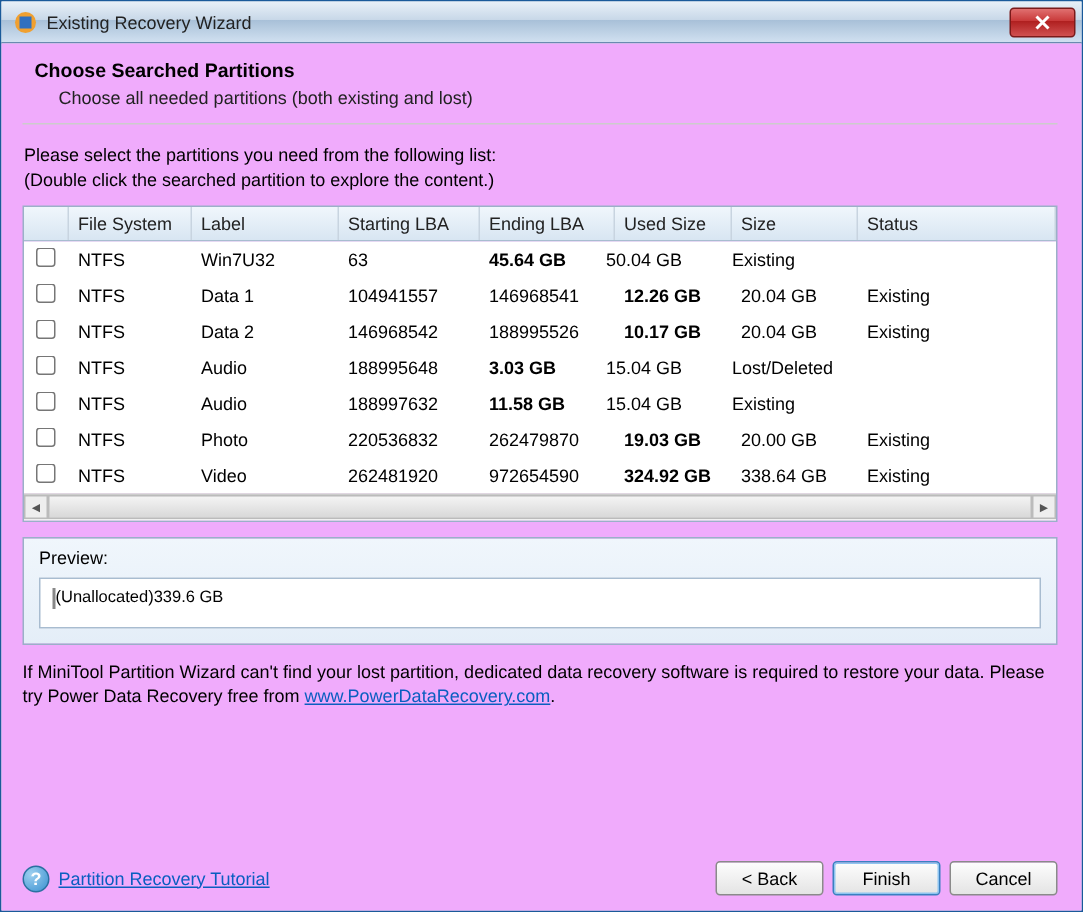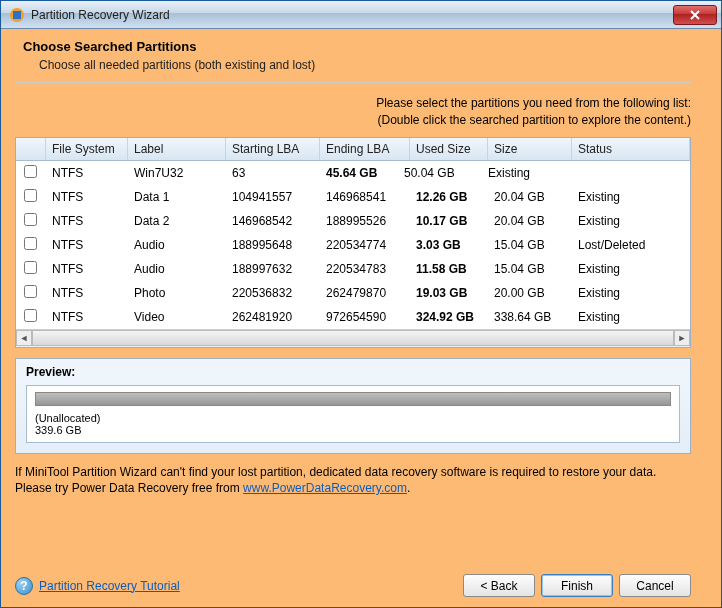--- a/index.html
+++ b/index.html
@@ -66,7 +66,7 @@
           <rect x="4" y="4" width="8" height="8" fill="#3070c0"></rect>
         </svg>
     </span>
-    <span class="title">Partition Recovery Wizard</span>
+    <span class="title">Existing Recovery Wizard</span>
     <div class="close-btn">
       <svg viewBox="0 0 10 10">
           <path d="M1 1 L9 9 M9 1 L1 9" stroke="#fff" stroke-width="2"></path>

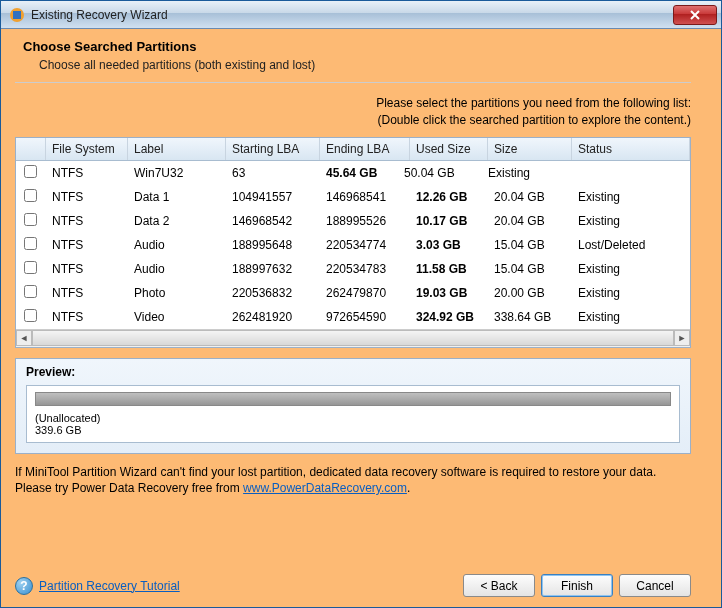--- a/index.html
+++ b/index.html
@@ -10,7 +10,7 @@
 .titlebar .title { flex: 1; color: #222; font-size: 12px; }
 .close-btn { width: 44px; height: 20px; background: linear-gradient(to bottom, #e07070, #c83838 45%, #b02020 46%, #d05050); border: 1px solid #7a1a1a; border-radius: 3px; display: flex; align-items: center; justify-content: center; color: #fff; cursor: pointer; }
 .close-btn svg { width: 10px; height: 10px; }
-.body { padding: 0 30px 10px 14px; background: #fdba74; height: calc(100% - 28px); display: flex; flex-direction: column; }
+.body { padding: 0 16px 10px 14px; background: #f0abfc; height: calc(100% - 28px); display: flex; flex-direction: column; }
 .header-panel { padding: 10px 8px 10px 8px; border-bottom: 1px solid #ccc; margin-bottom: 12px; }
 .header-panel .h1 { font-weight: bold; font-size: 13px; color: #000; }
 .header-panel .sub { margin: 4px 0 0 16px; color: #222; }

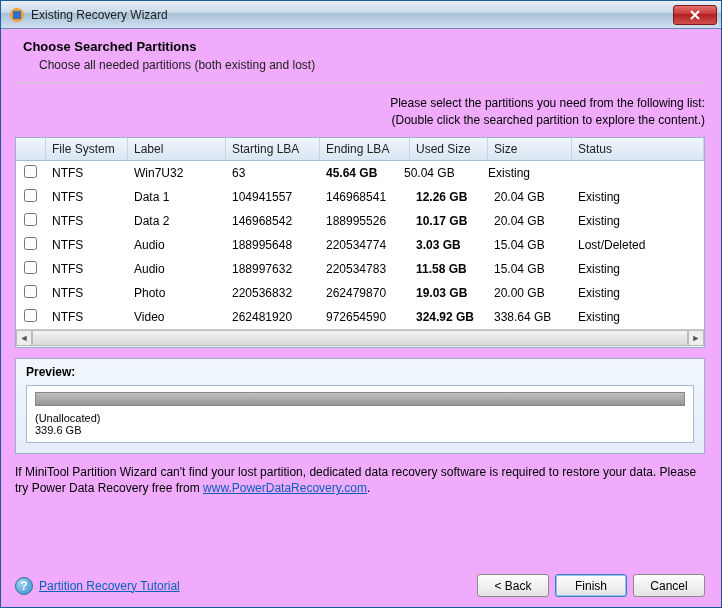--- a/index.html
+++ b/index.html
@@ -14,7 +14,7 @@
 .header-panel { padding: 10px 8px 10px 8px; border-bottom: 1px solid #ccc; margin-bottom: 12px; }
 .header-panel .h1 { font-weight: bold; font-size: 13px; color: #000; }
 .header-panel .sub { margin: 4px 0 0 16px; color: #222; }
-.instr { margin: 0 0 8px 14px; line-height: 1.4; text-align: right; }
+.instr { margin: 0 0 8px 1px; line-height: 1.4; }
 .grid-wrap { border: 1px solid #9bb0c8; }
 .grid-head { display: flex; background: linear-gradient(to bottom, #f0f6fc, #d8e6f2); border-bottom: 1px solid #a8bcd0; }
 .grid-head .cell, .grid-row .cell { padding: 4px 6px; border-right: 1px solid #c8d4e0; overflow: hidden; white-space: nowrap; text-overflow: ellipsis; }

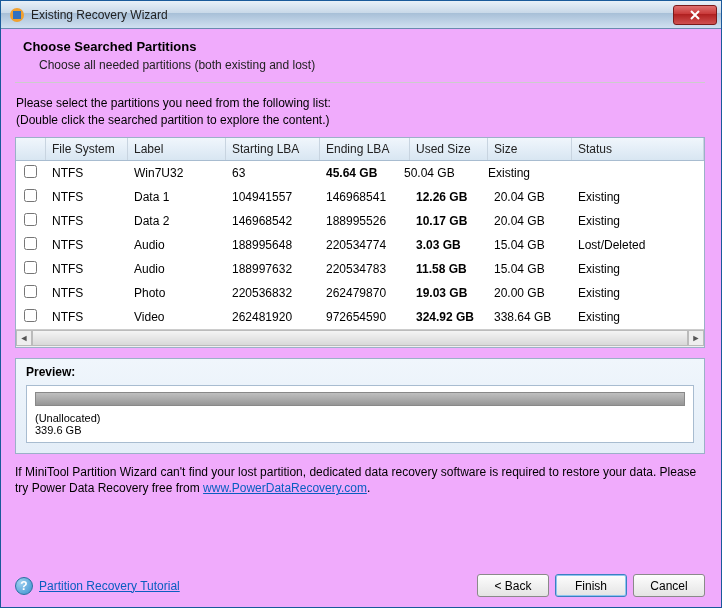--- a/index.html
+++ b/index.html
@@ -131,7 +131,6 @@
             <div class="cell c-fs">NTFS</div>
             <div class="cell c-lbl">Audio</div>
             <div class="cell c-slba">188995648</div>
-            <div class="cell c-elba">220534774</div>
             <div class="cell c-used">3.03 GB</div>
             <div class="cell c-size">15.04 GB</div>
             <div class="cell c-status">Lost/Deleted</div>

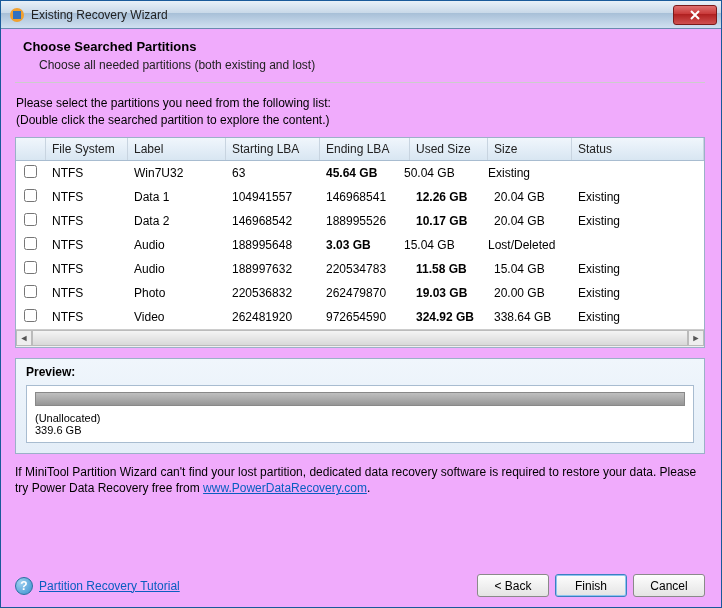--- a/index.html
+++ b/index.html
@@ -140,7 +140,6 @@
             <div class="cell c-fs">NTFS</div>
             <div class="cell c-lbl">Audio</div>
             <div class="cell c-slba">188997632</div>
-            <div class="cell c-elba">220534783</div>
             <div class="cell c-used">11.58 GB</div>
             <div class="cell c-size">15.04 GB</div>
             <div class="cell c-status">Existing</div>

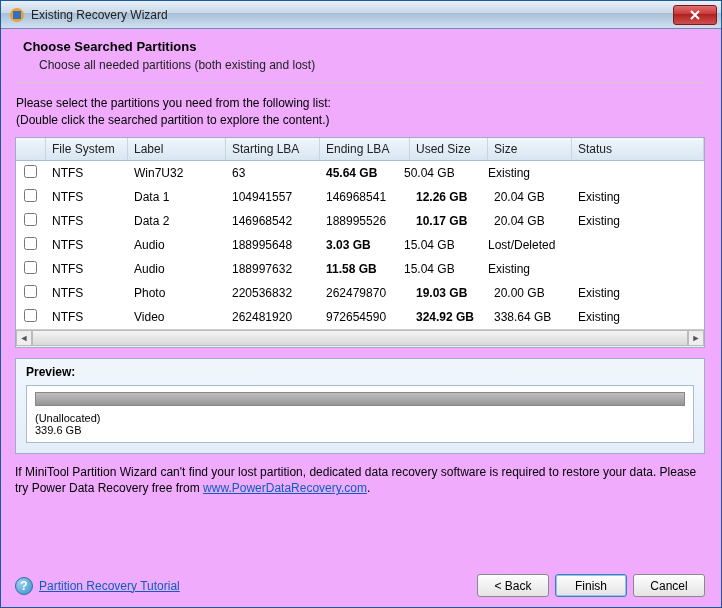--- a/index.html
+++ b/index.html
@@ -36,7 +36,7 @@
 .hscroll .track { flex: 1; height: 16px; background: #e8e8e8; position: relative; }
 .hscroll .thumb { position:absolute; left:0; top:0; width:100%; height:100%; background: linear-gradient(to bottom,#f4f4f4,#d8d8d8); border:1px solid #bbb; }
 .preview-section { margin-top: 10px; border: 1px solid #9bb0c8; background: linear-gradient(to bottom,#f0f6fc,#e4eef8); padding: 6px 10px 10px 10px; }
-.preview-section .plabel { font-size: 12px; margin-bottom: 6px; font-weight: bold; }
+.preview-section .plabel { font-size: 12px; margin-bottom: 6px; }
 .preview-content { display: flex; gap: 10px; }
 .disk-box { width: 100px; border: 1px solid #a8bcd0; background: linear-gradient(to bottom,#ffffff,#e8f0f8); padding: 6px 4px; text-align: center; }
 .disk-box .hdd-icon { width: 48px; height: 30px; margin: 0 auto 4px auto; }

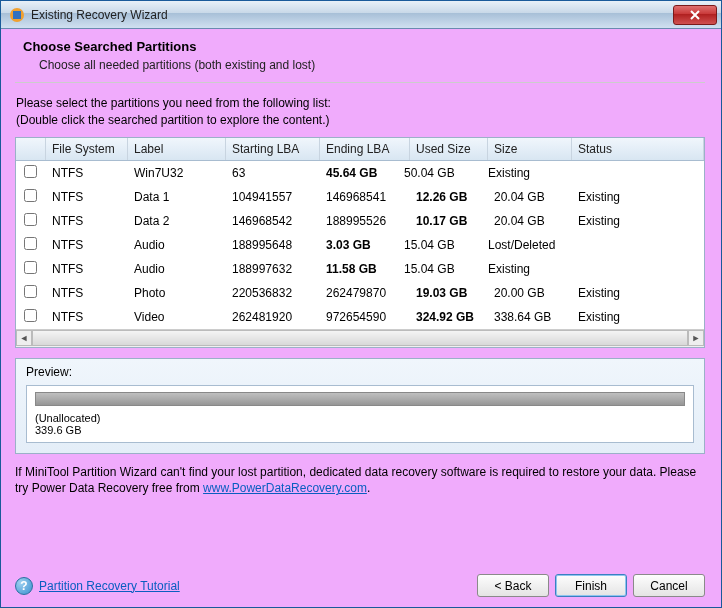--- a/index.html
+++ b/index.html
@@ -42,7 +42,7 @@
 .disk-box .hdd-icon { width: 48px; height: 30px; margin: 0 auto 4px auto; }
 .disk-box .dname { font-size: 11px; }
 .disk-box .dsize { font-size: 11px; }
-.part-box { flex: 1; border: 1px solid #a8bcd0; background: #fff; padding: 6px 8px; display:flex; flex-direction:column; }
+.part-box { flex: 1; border: 1px solid #a8bcd0; background: #fff; padding: 6px 8px; display:flex; flex-direction:row; }
 .part-bar { height: 14px; background: linear-gradient(to bottom,#bfbfbf,#969696); border:1px solid #888; margin-bottom: 6px; }
 .part-txt { font-size: 11px; }
 .note { margin-top: 10px; font-size: 12px; line-height: 1.4; }

